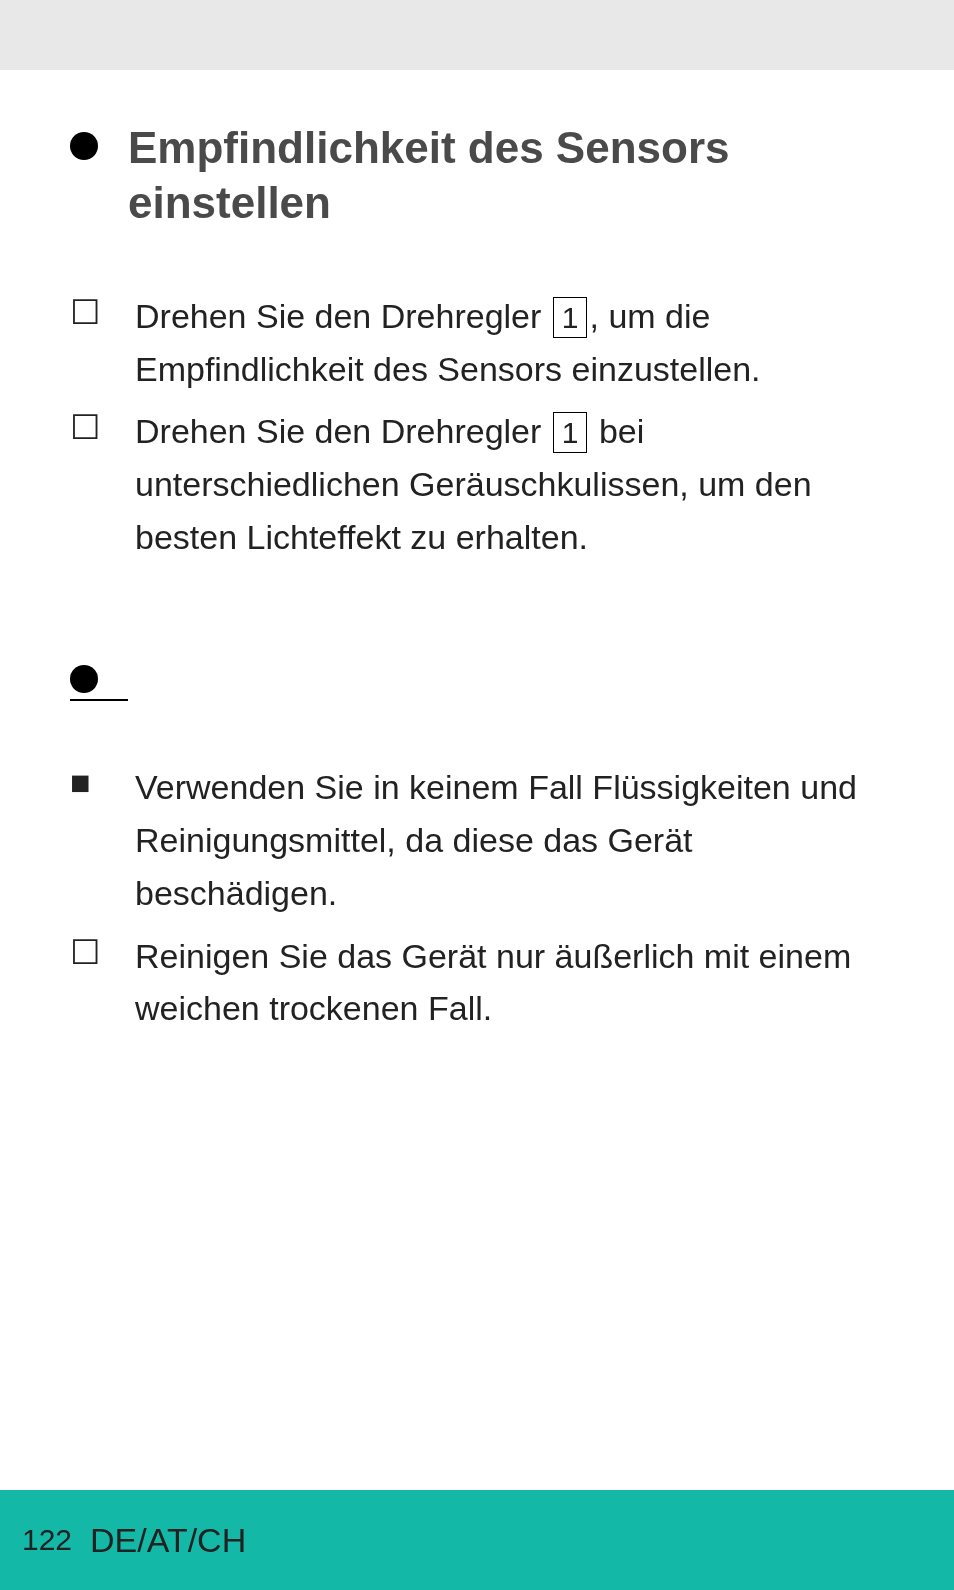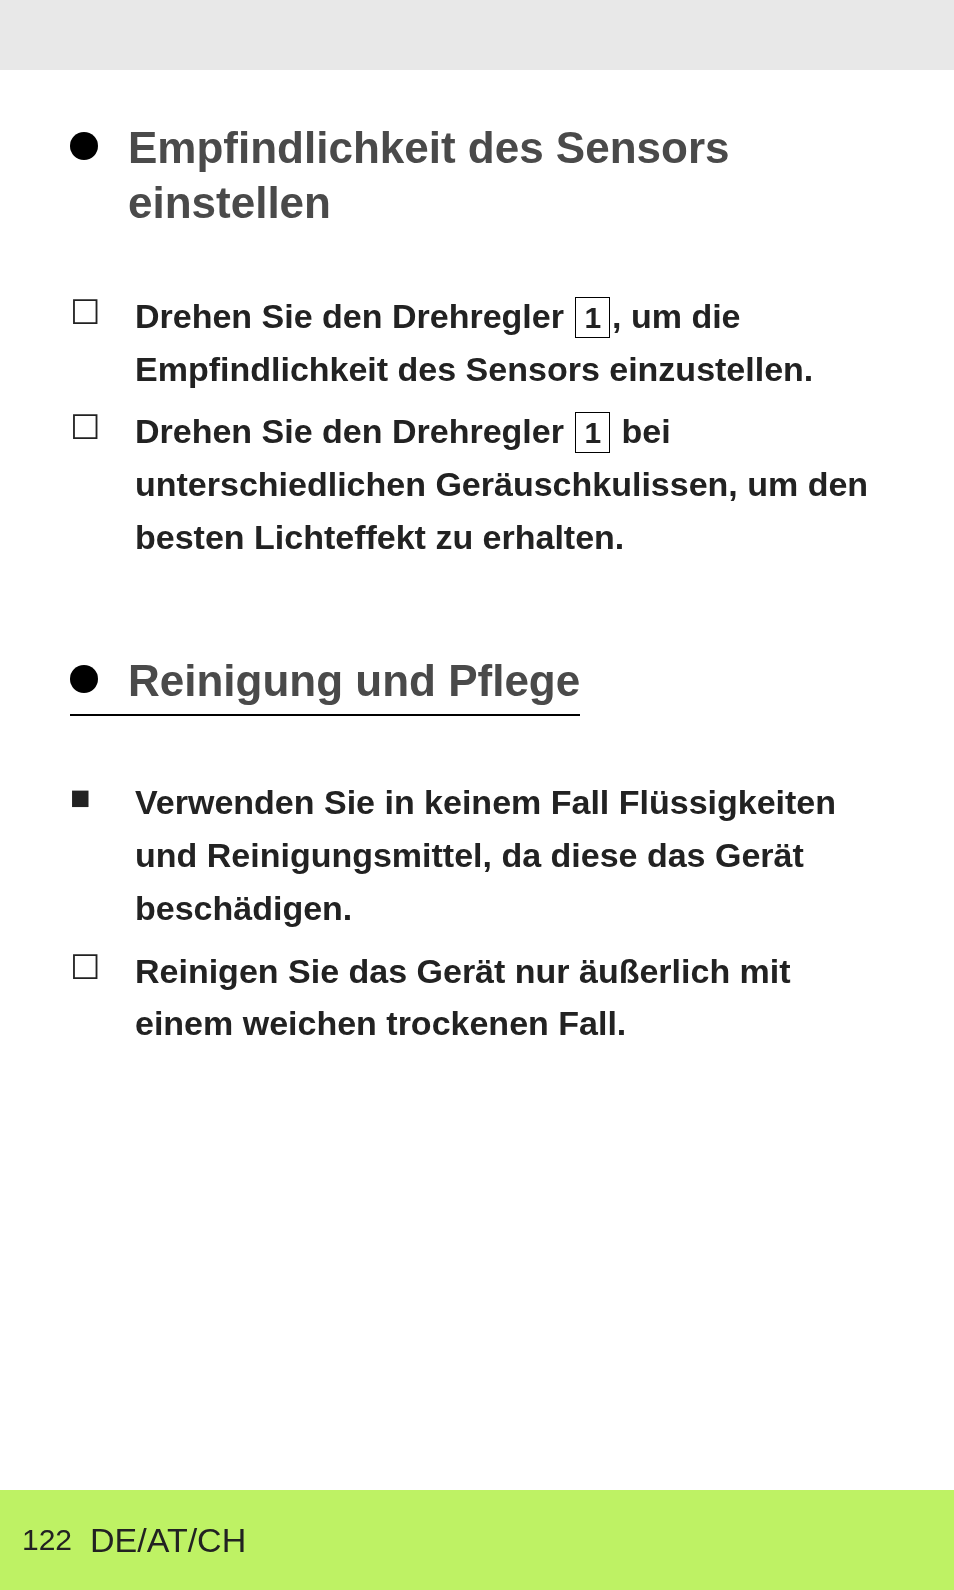--- a/index.html
+++ b/index.html
@@ -66,7 +66,7 @@
       font-size: 34px;
       color: #222;
       line-height: 1.55;
-      font-weight: 700;
+      font-weight: 400;
     }
     .boxed-ref {
       display: inline-block;

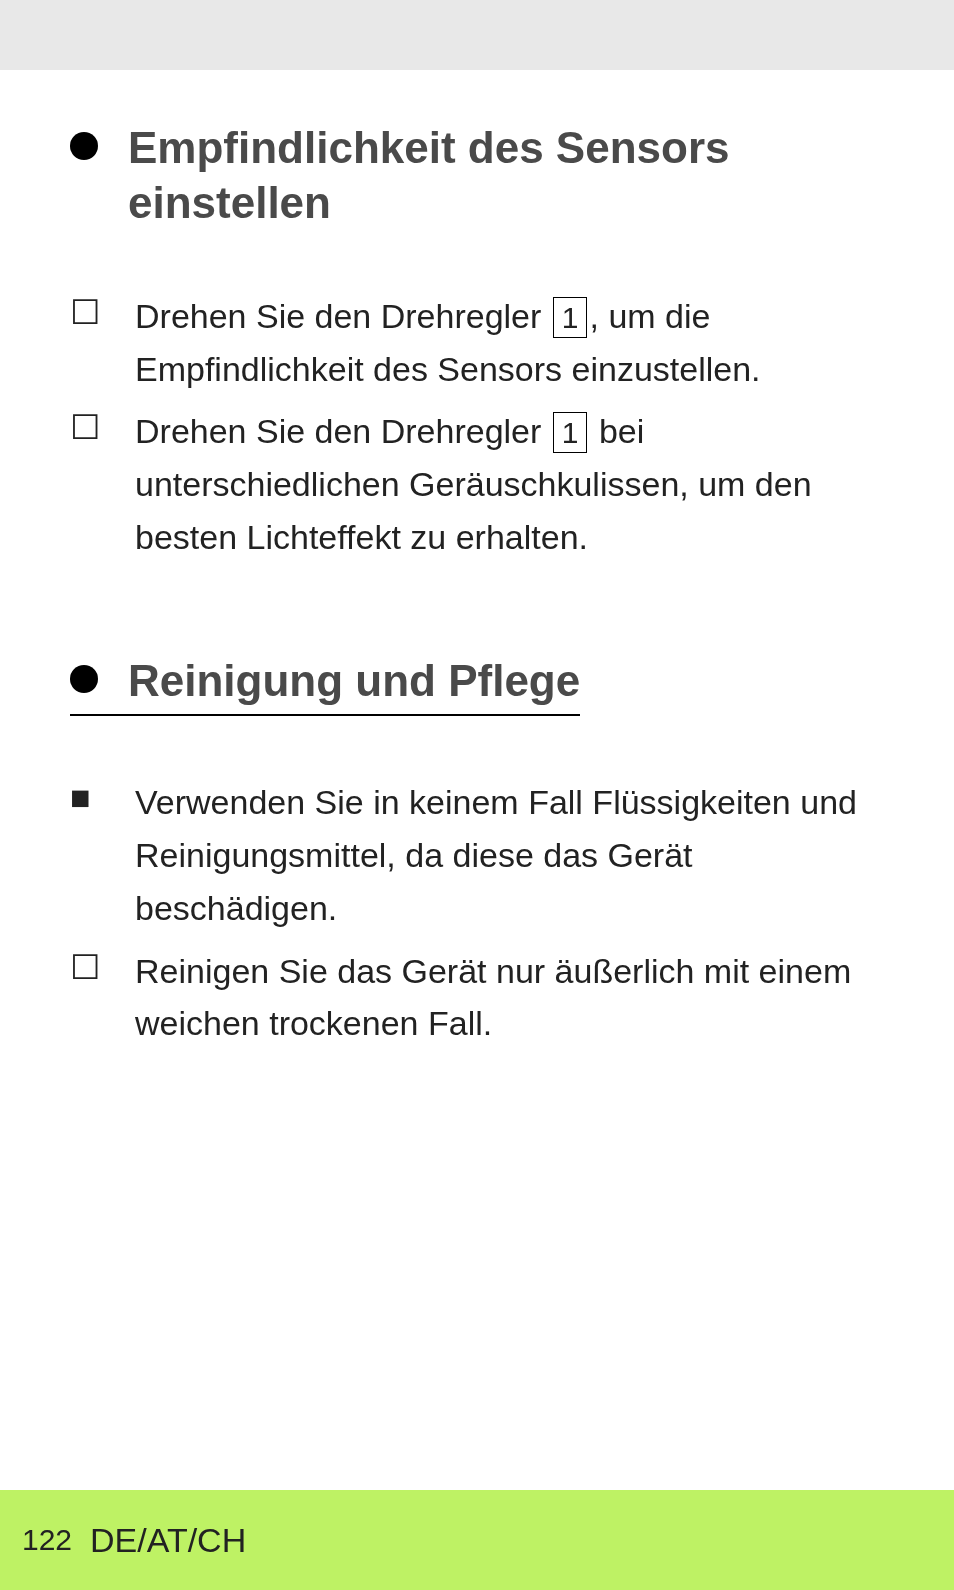--- a/index.html
+++ b/index.html
@@ -126,7 +126,6 @@
 
   <div class="section-heading underlined">
     <div class="bullet-circle"></div>
-    <div class="heading-text">Reinigung und Pflege</div>
   </div>
 
   <div class="list-item">

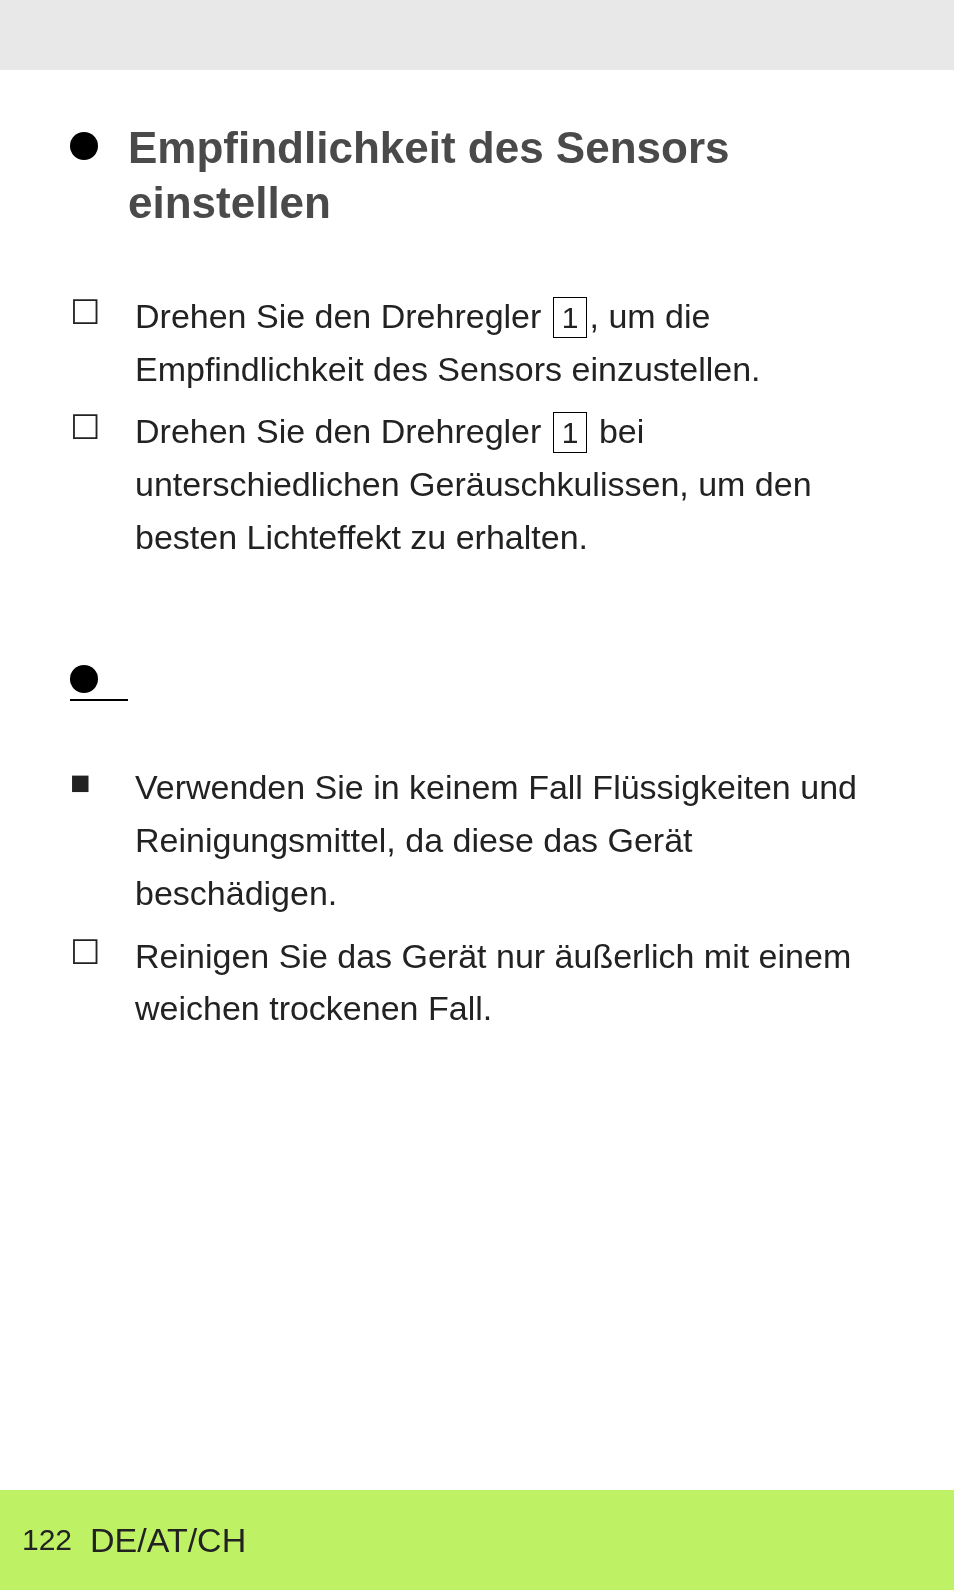--- a/index.html
+++ b/index.html
@@ -83,7 +83,7 @@
       left: 0;
       width: 100%;
       height: 100px;
-      background: #bef264;
+      background: #14b8a6;
       display: flex;
       align-items: center;
       padding-left: 22px;

